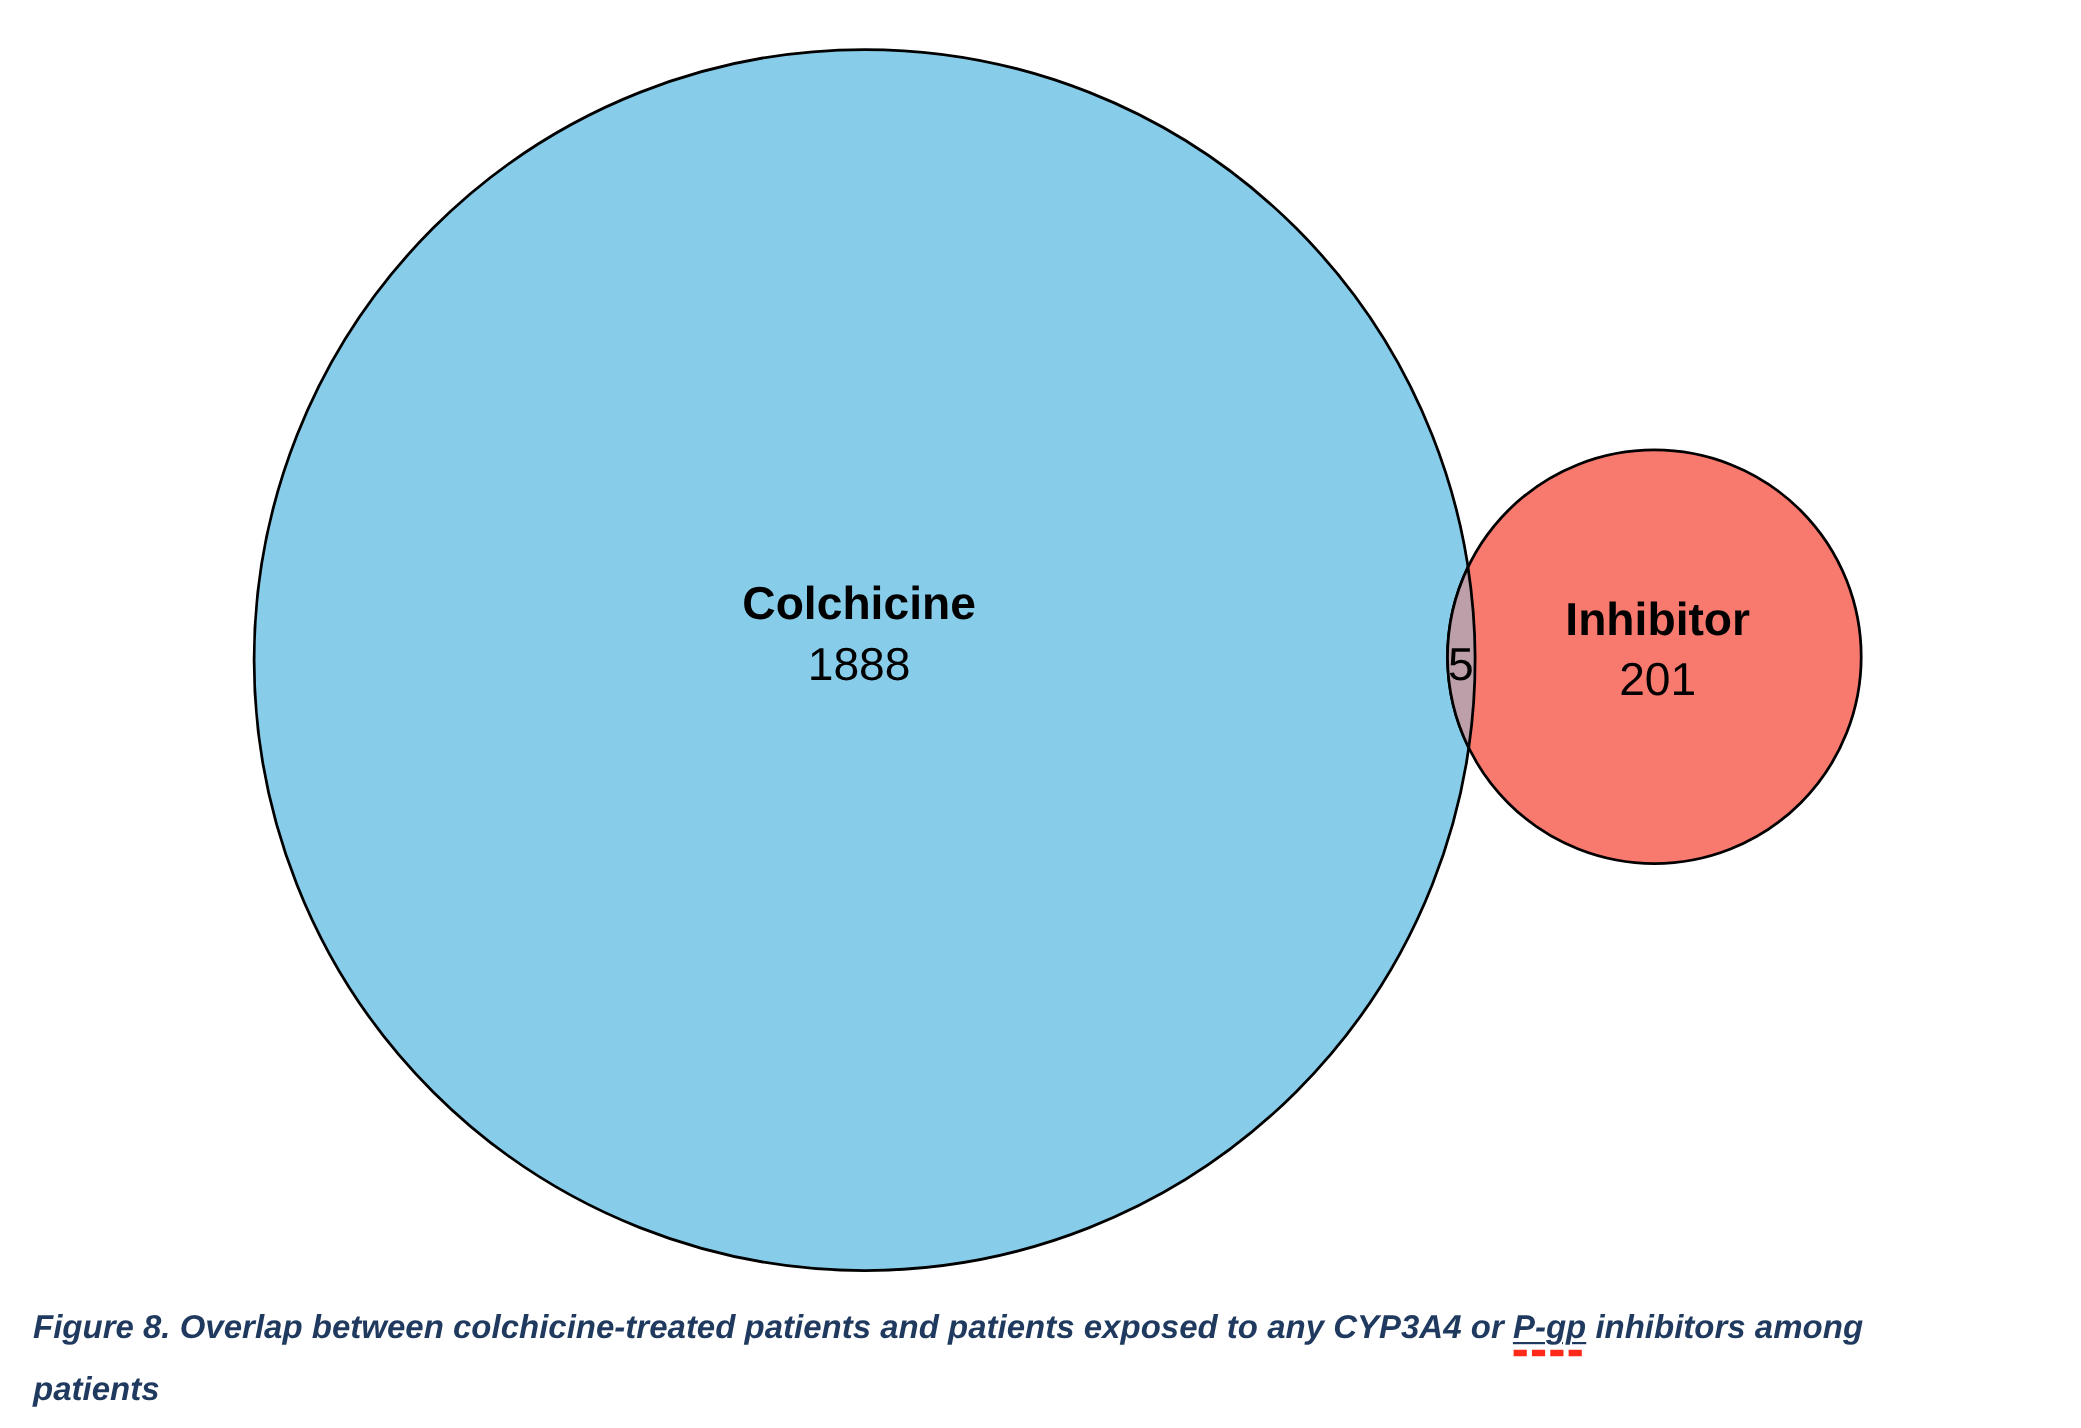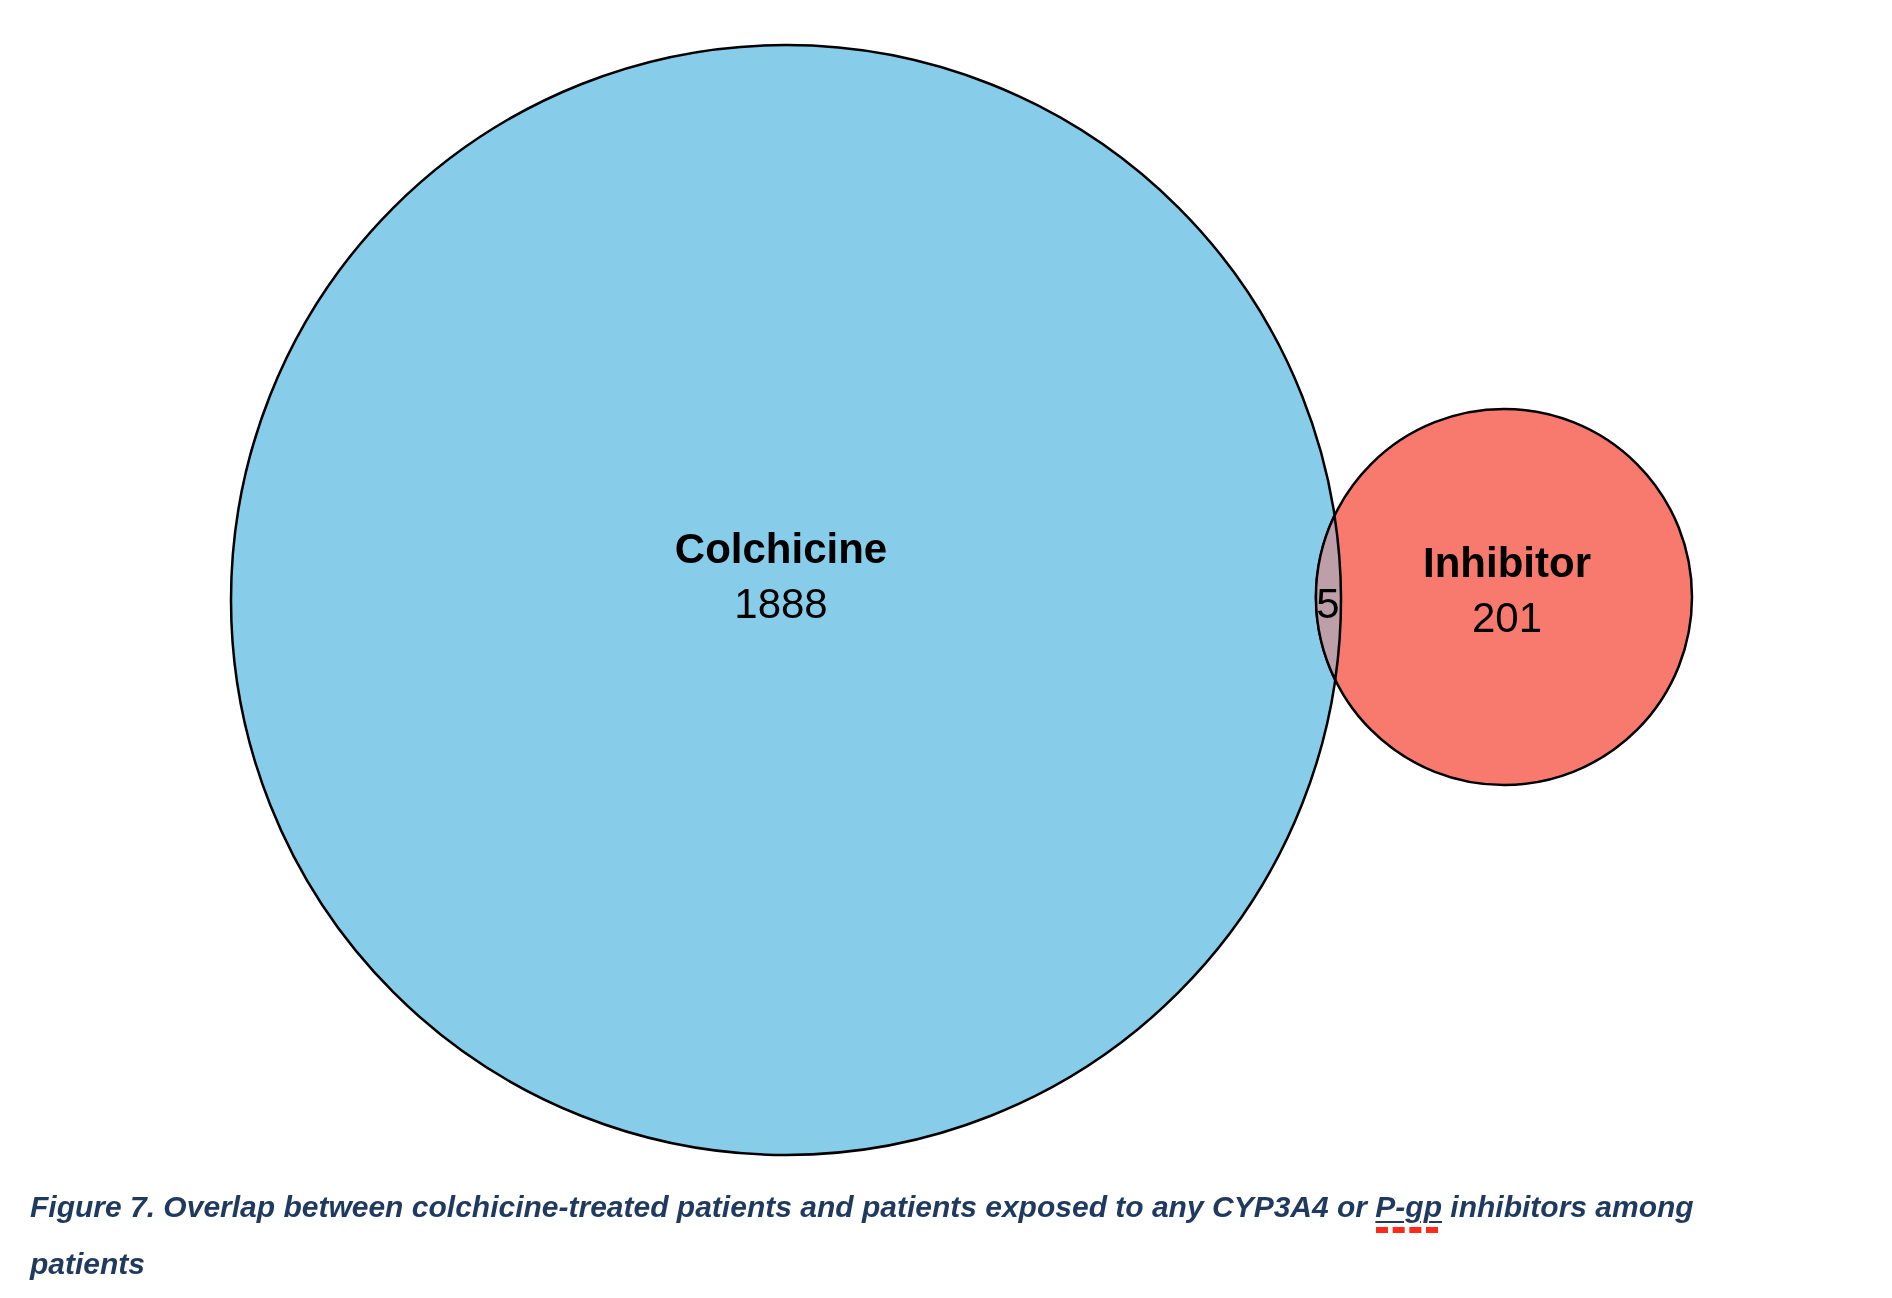--- a/index.html
+++ b/index.html
@@ -103,7 +103,7 @@
   </div>
 
   <div class="caption">
-    <span>Figure 7. Overlap between colchicine-treated patients and patients exposed to any CYP3A4 or </span><span class="pgp">P-gp</span><span> inhibitors among patients</span><br>
+    <span>Figure 8. Overlap between colchicine-treated patients and patients exposed to any CYP3A4 or </span><span class="pgp">P-gp</span><span> inhibitors among patients</span><br>
     
   </div>
 

